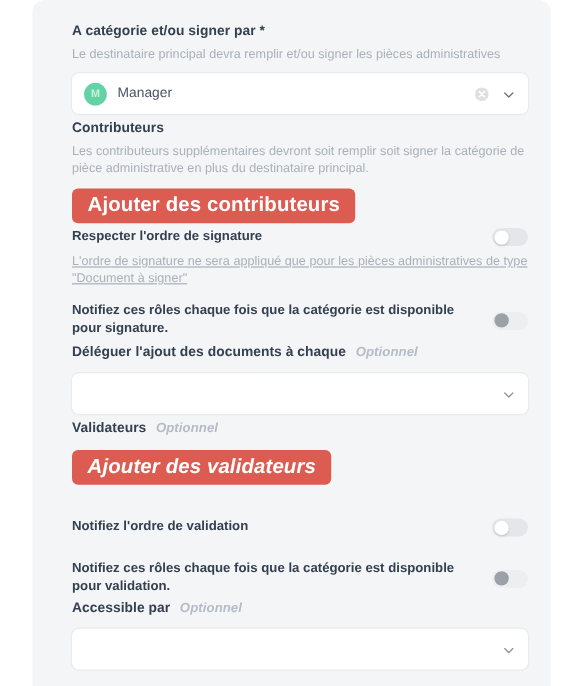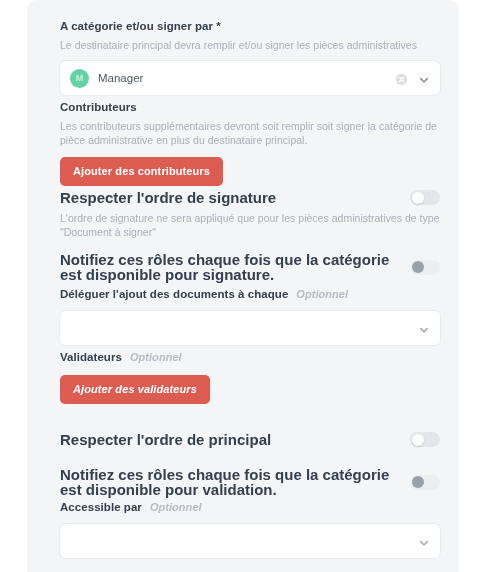--- a/index.html
+++ b/index.html
@@ -121,7 +121,7 @@
     display: inline-block;
     background: #dd5c52;
     color: #ffffff;
-    font-size: 11px;
+    font-size: 17px;
     font-weight: bold;
     border: none;
     border-radius: 5px;

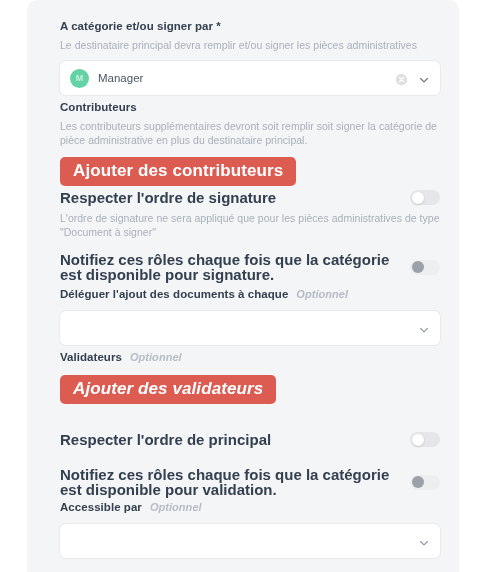--- a/index.html
+++ b/index.html
@@ -57,7 +57,7 @@
     letter-spacing: 0.02px;
   }
   .row-label {
-    font-size: 15px;
+    font-size: 11px;
     font-weight: bold;
     color: #34404f;
     line-height: 15px;

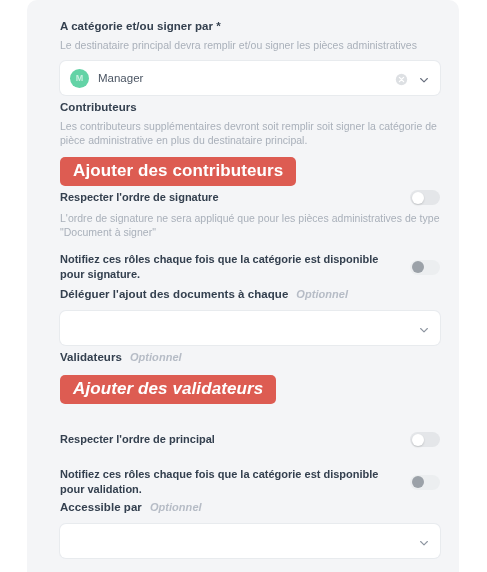--- a/index.html
+++ b/index.html
@@ -206,7 +206,7 @@
             <span class="knob"></span>
           </span>
       </div>
-      <div class="helper" style="margin-top:6px;">L'ordre de signature ne sera appliqué que pour les pièces administratives de type "Document à signer"</div>
+      <div class="helper" style="margin-top:6px;text-decoration:underline;">L'ordre de signature ne sera appliqué que pour les pièces administratives de type "Document à signer"</div>
     </div>
 
     <div class="s-block" style="top:252px;">

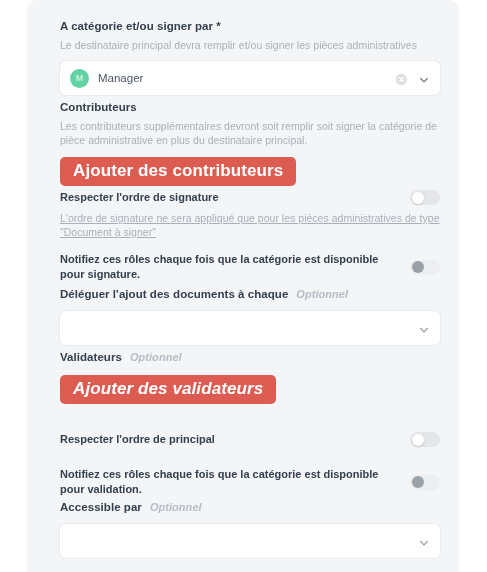--- a/index.html
+++ b/index.html
@@ -242,7 +242,7 @@
 
     <div class="s-block" style="top:432px;">
       <div class="toggle-row">
-        <span class="row-label">Respecter l'ordre de principal</span>
+        <span class="row-label">Notifiez l'ordre de validation</span>
         <span class="toggle">
             <span class="knob"></span>
           </span>

